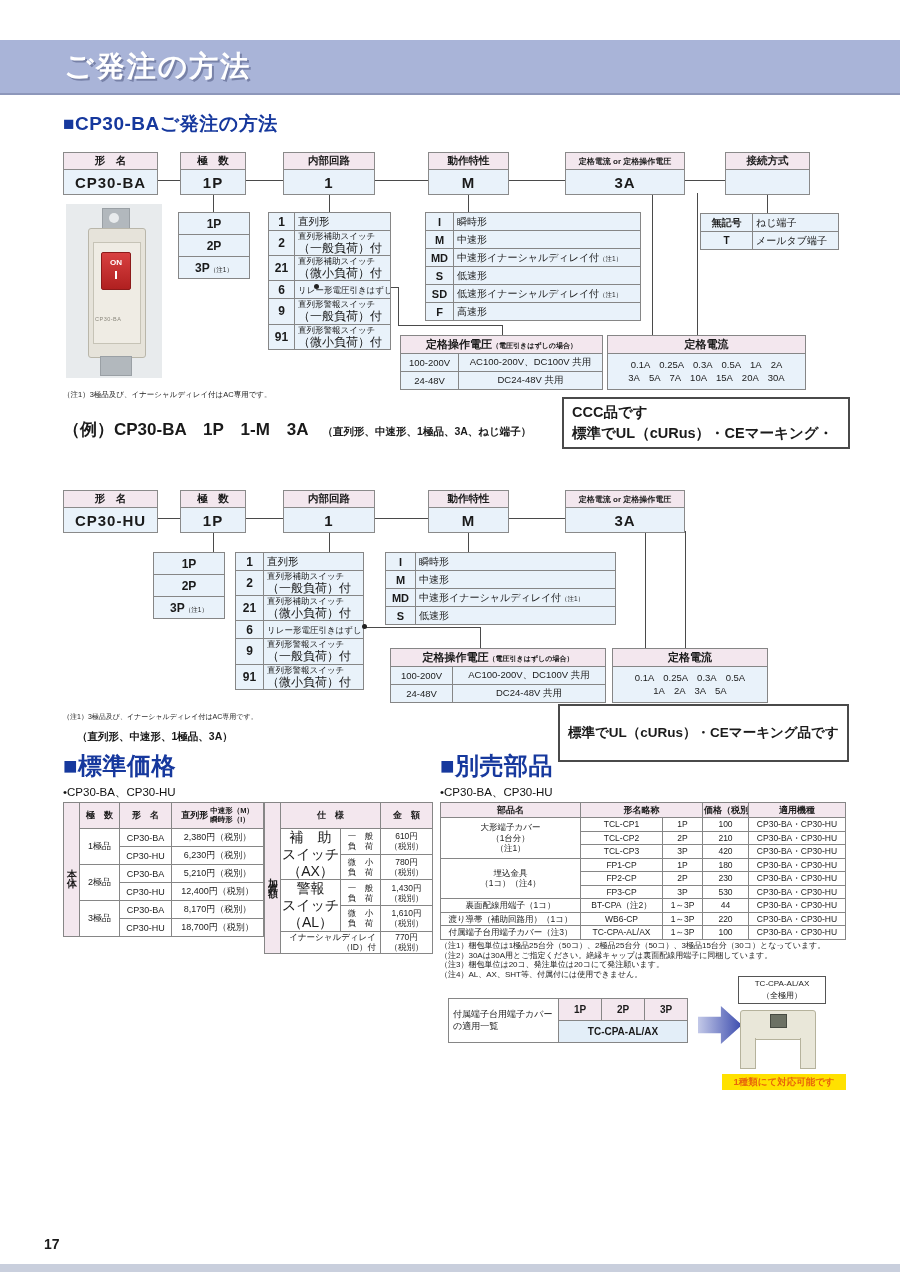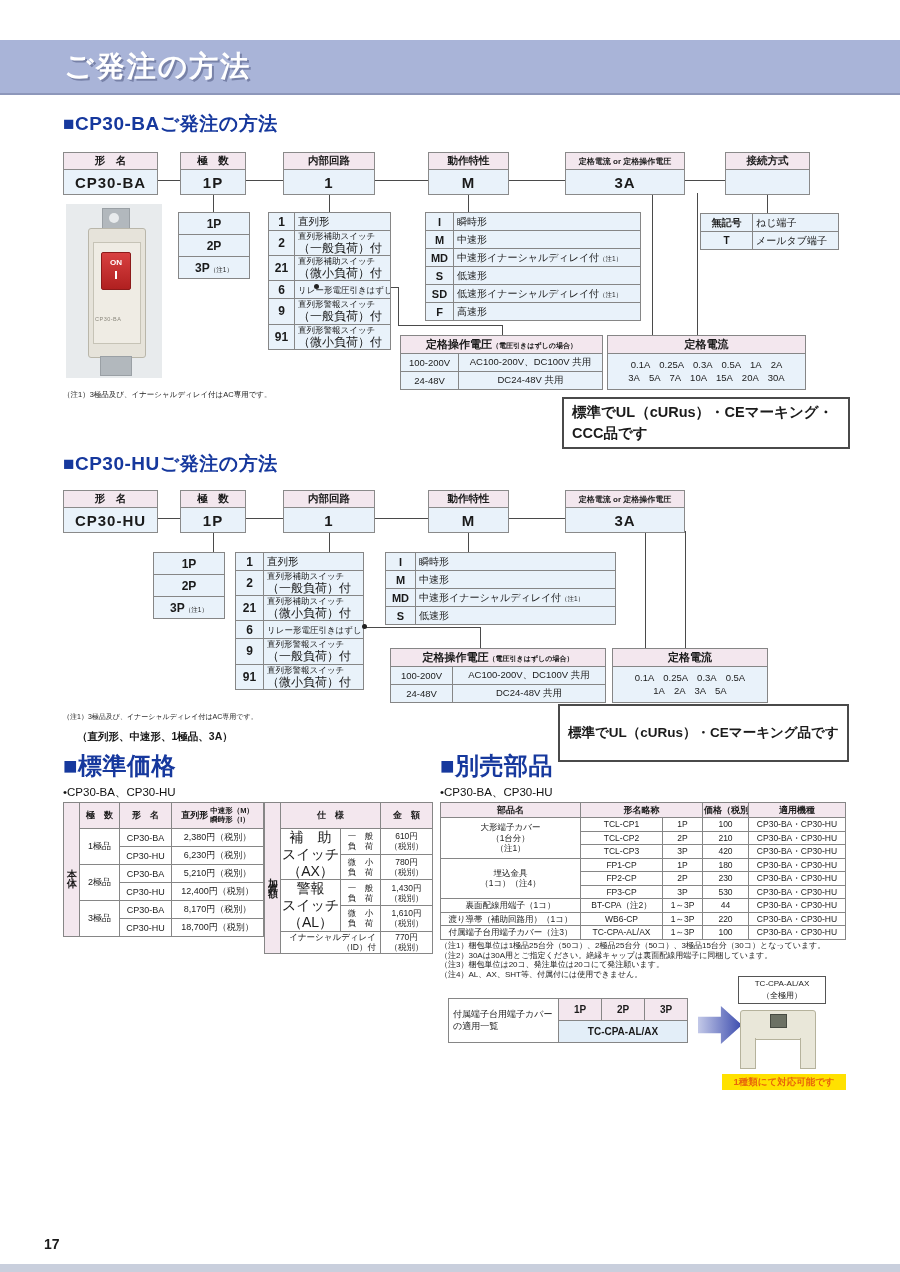--- a/index.html
+++ b/index.html
@@ -315,6 +315,10 @@
     <div>CCC品です</div>
   </div>
 
+  <div class="ex" style="left:63px;top:418px">
+    <span class="exm">（例）CP30-BA　1P　1-M　3A</span>
+    <span class="exd">（直列形、中速形、1極品、3A、ねじ端子）</span>
+  </div>
 
   <h2 class="sec" style="left:63px;top:451px">■CP30-HUご発注の方法</h2>
 

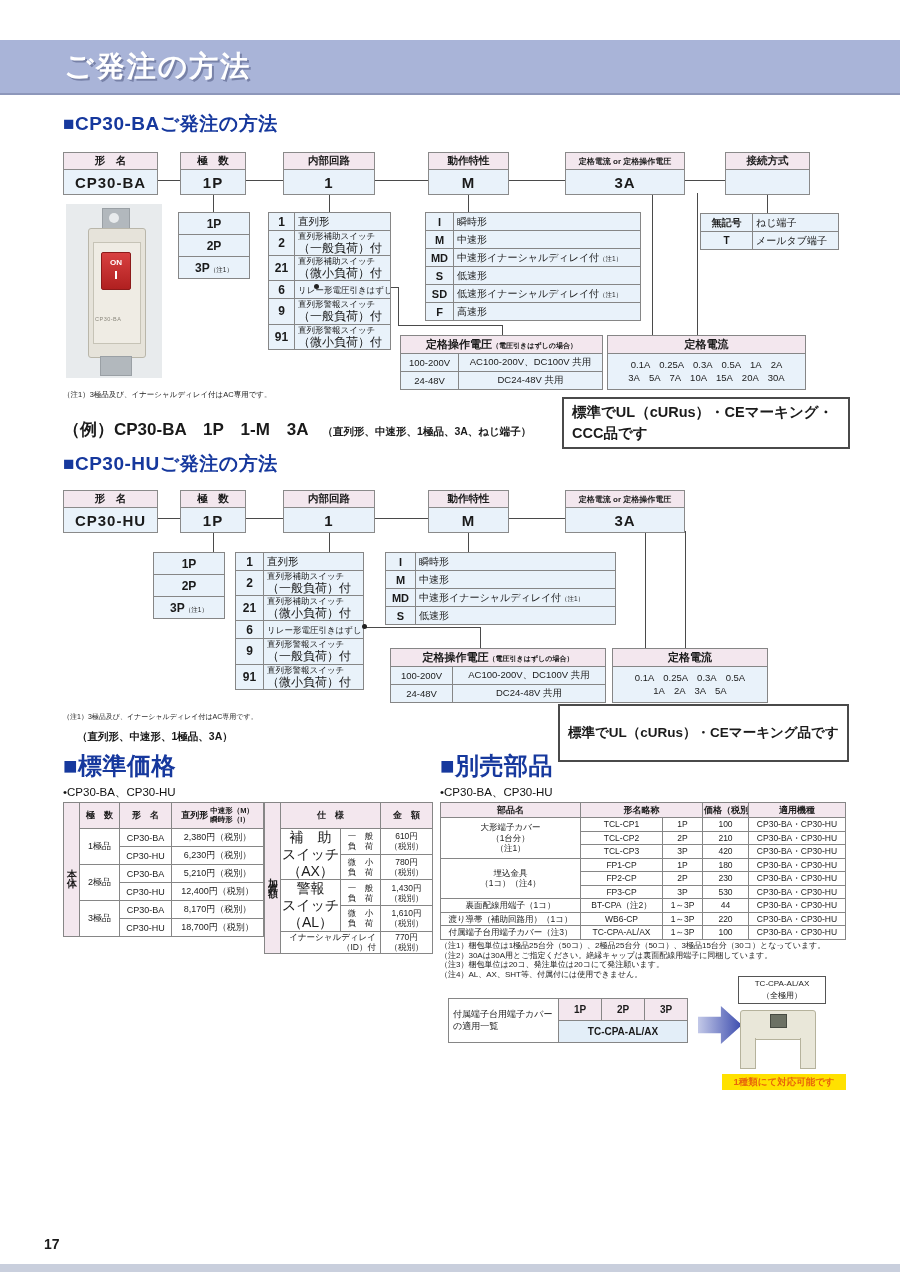--- a/index.html
+++ b/index.html
@@ -311,8 +311,8 @@
   <div class="note" style="left:63px;top:390px">（注1）3極品及び、イナーシャルディレイ付はAC専用です。</div>
 
   <div class="ulbox" style="left:562px;top:397px;width:268px">
+    <div>CCC品です</div>
     <div>標準でUL（cURus）・CEマーキング・</div>
-    <div>CCC品です</div>
   </div>
 
   <div class="ex" style="left:63px;top:418px">

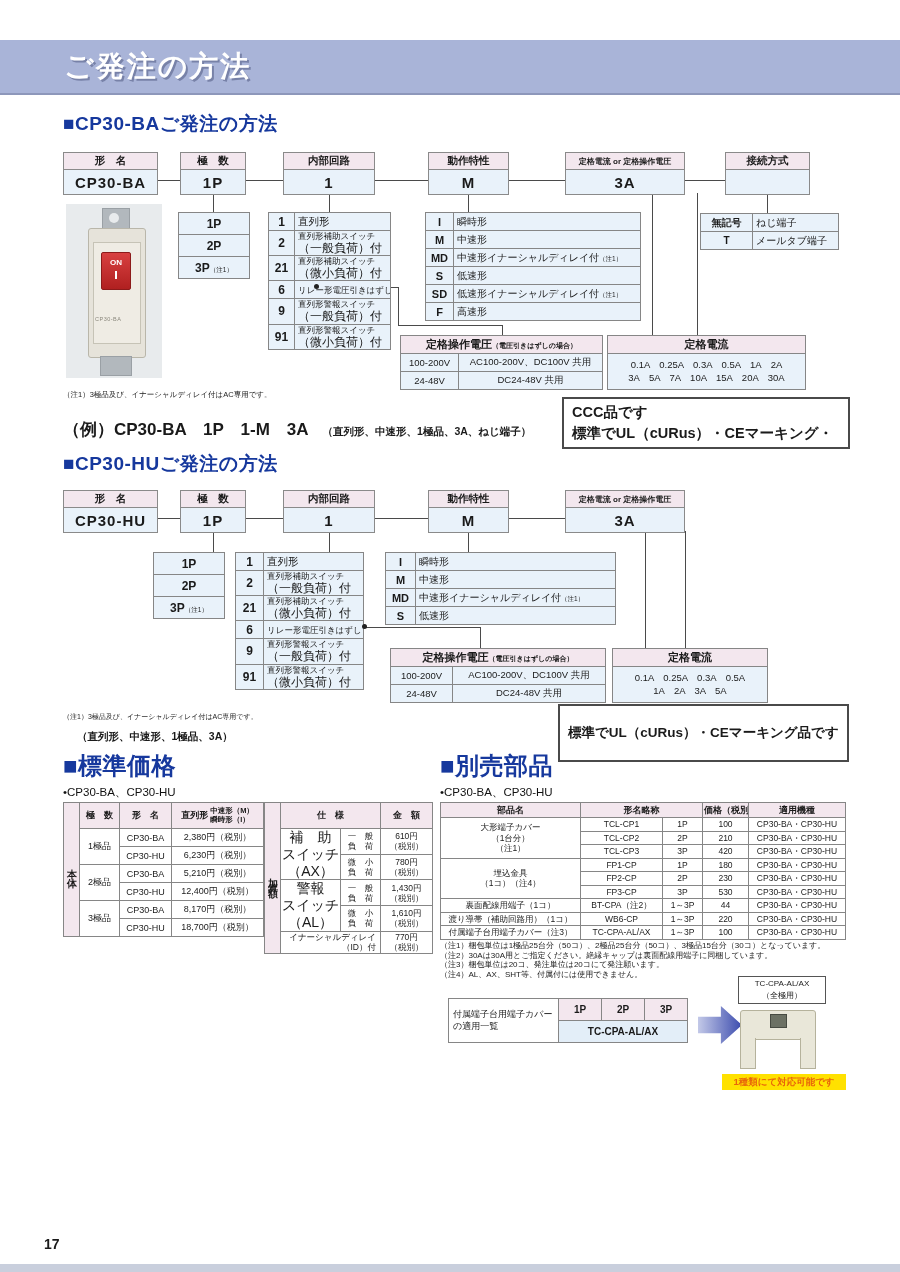--- a/index.html
+++ b/index.html
@@ -320,7 +320,6 @@
     <span class="exd">（直列形、中速形、1極品、3A、ねじ端子）</span>
   </div>
 
-  <h2 class="sec" style="left:63px;top:451px">■CP30-HUご発注の方法</h2>
 
   <div class="ln" style="left:110px;top:518px;width:515px;height:1px"></div>
   <div class="ln" style="left:213px;top:531px;width:1px;height:21px"></div>

